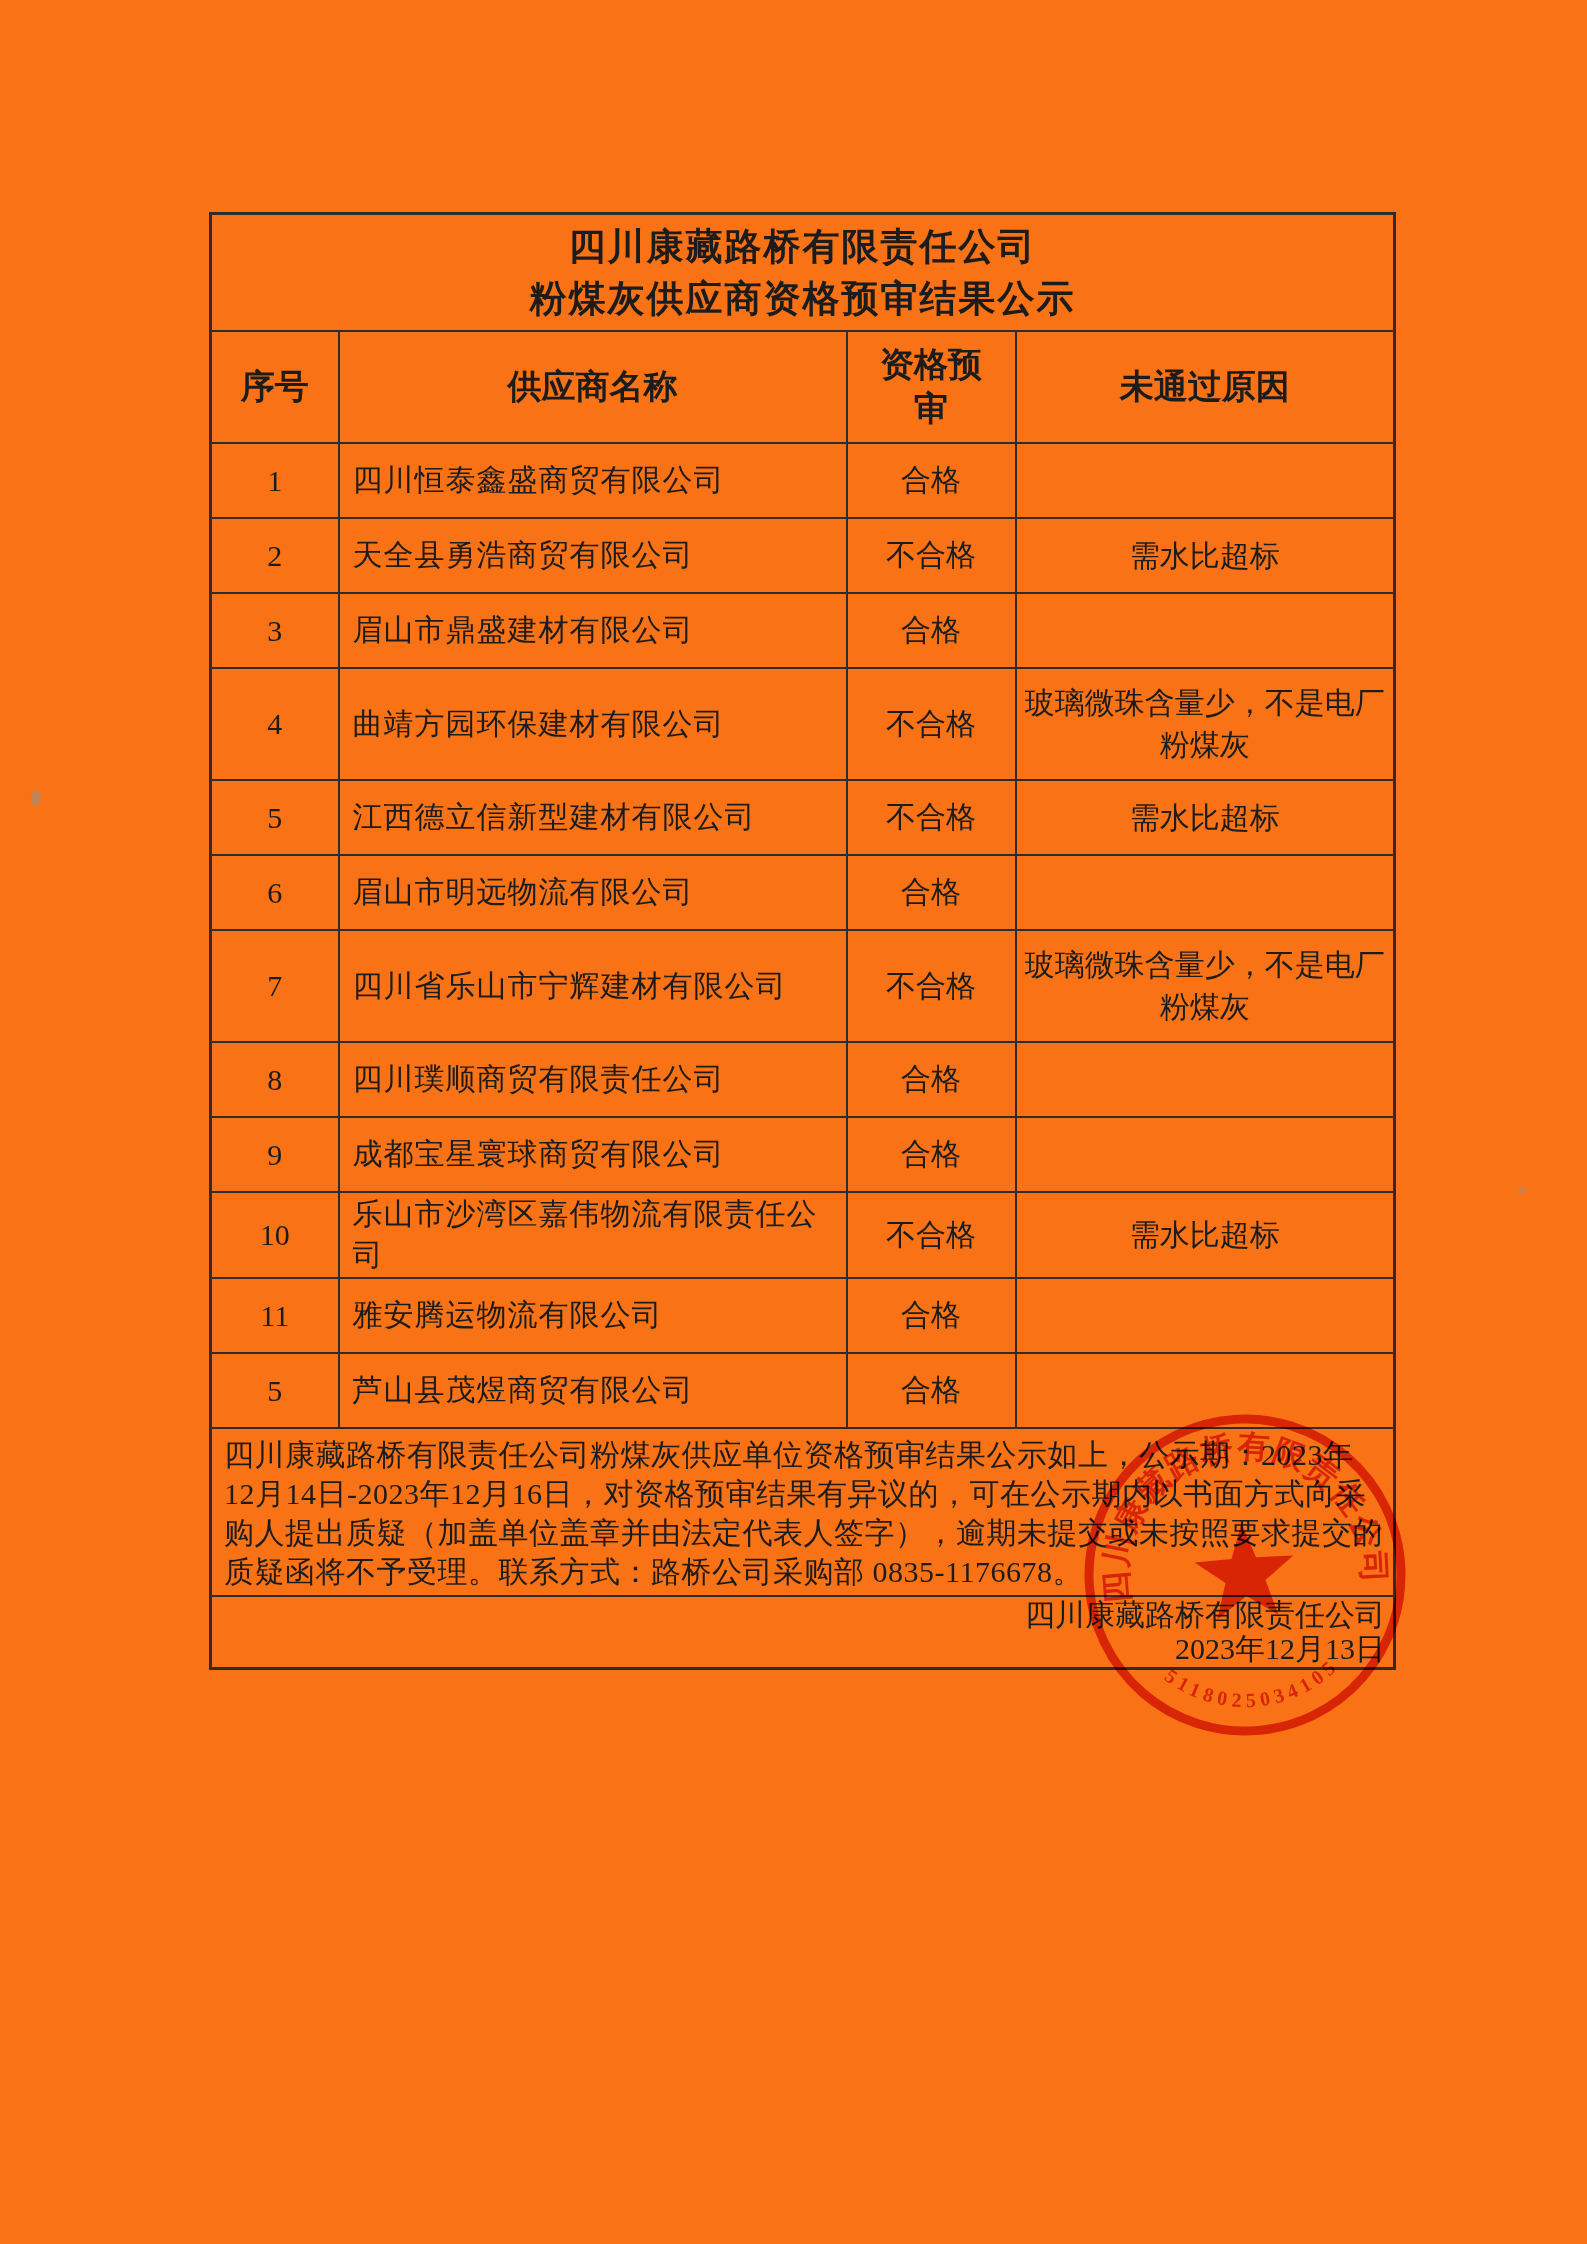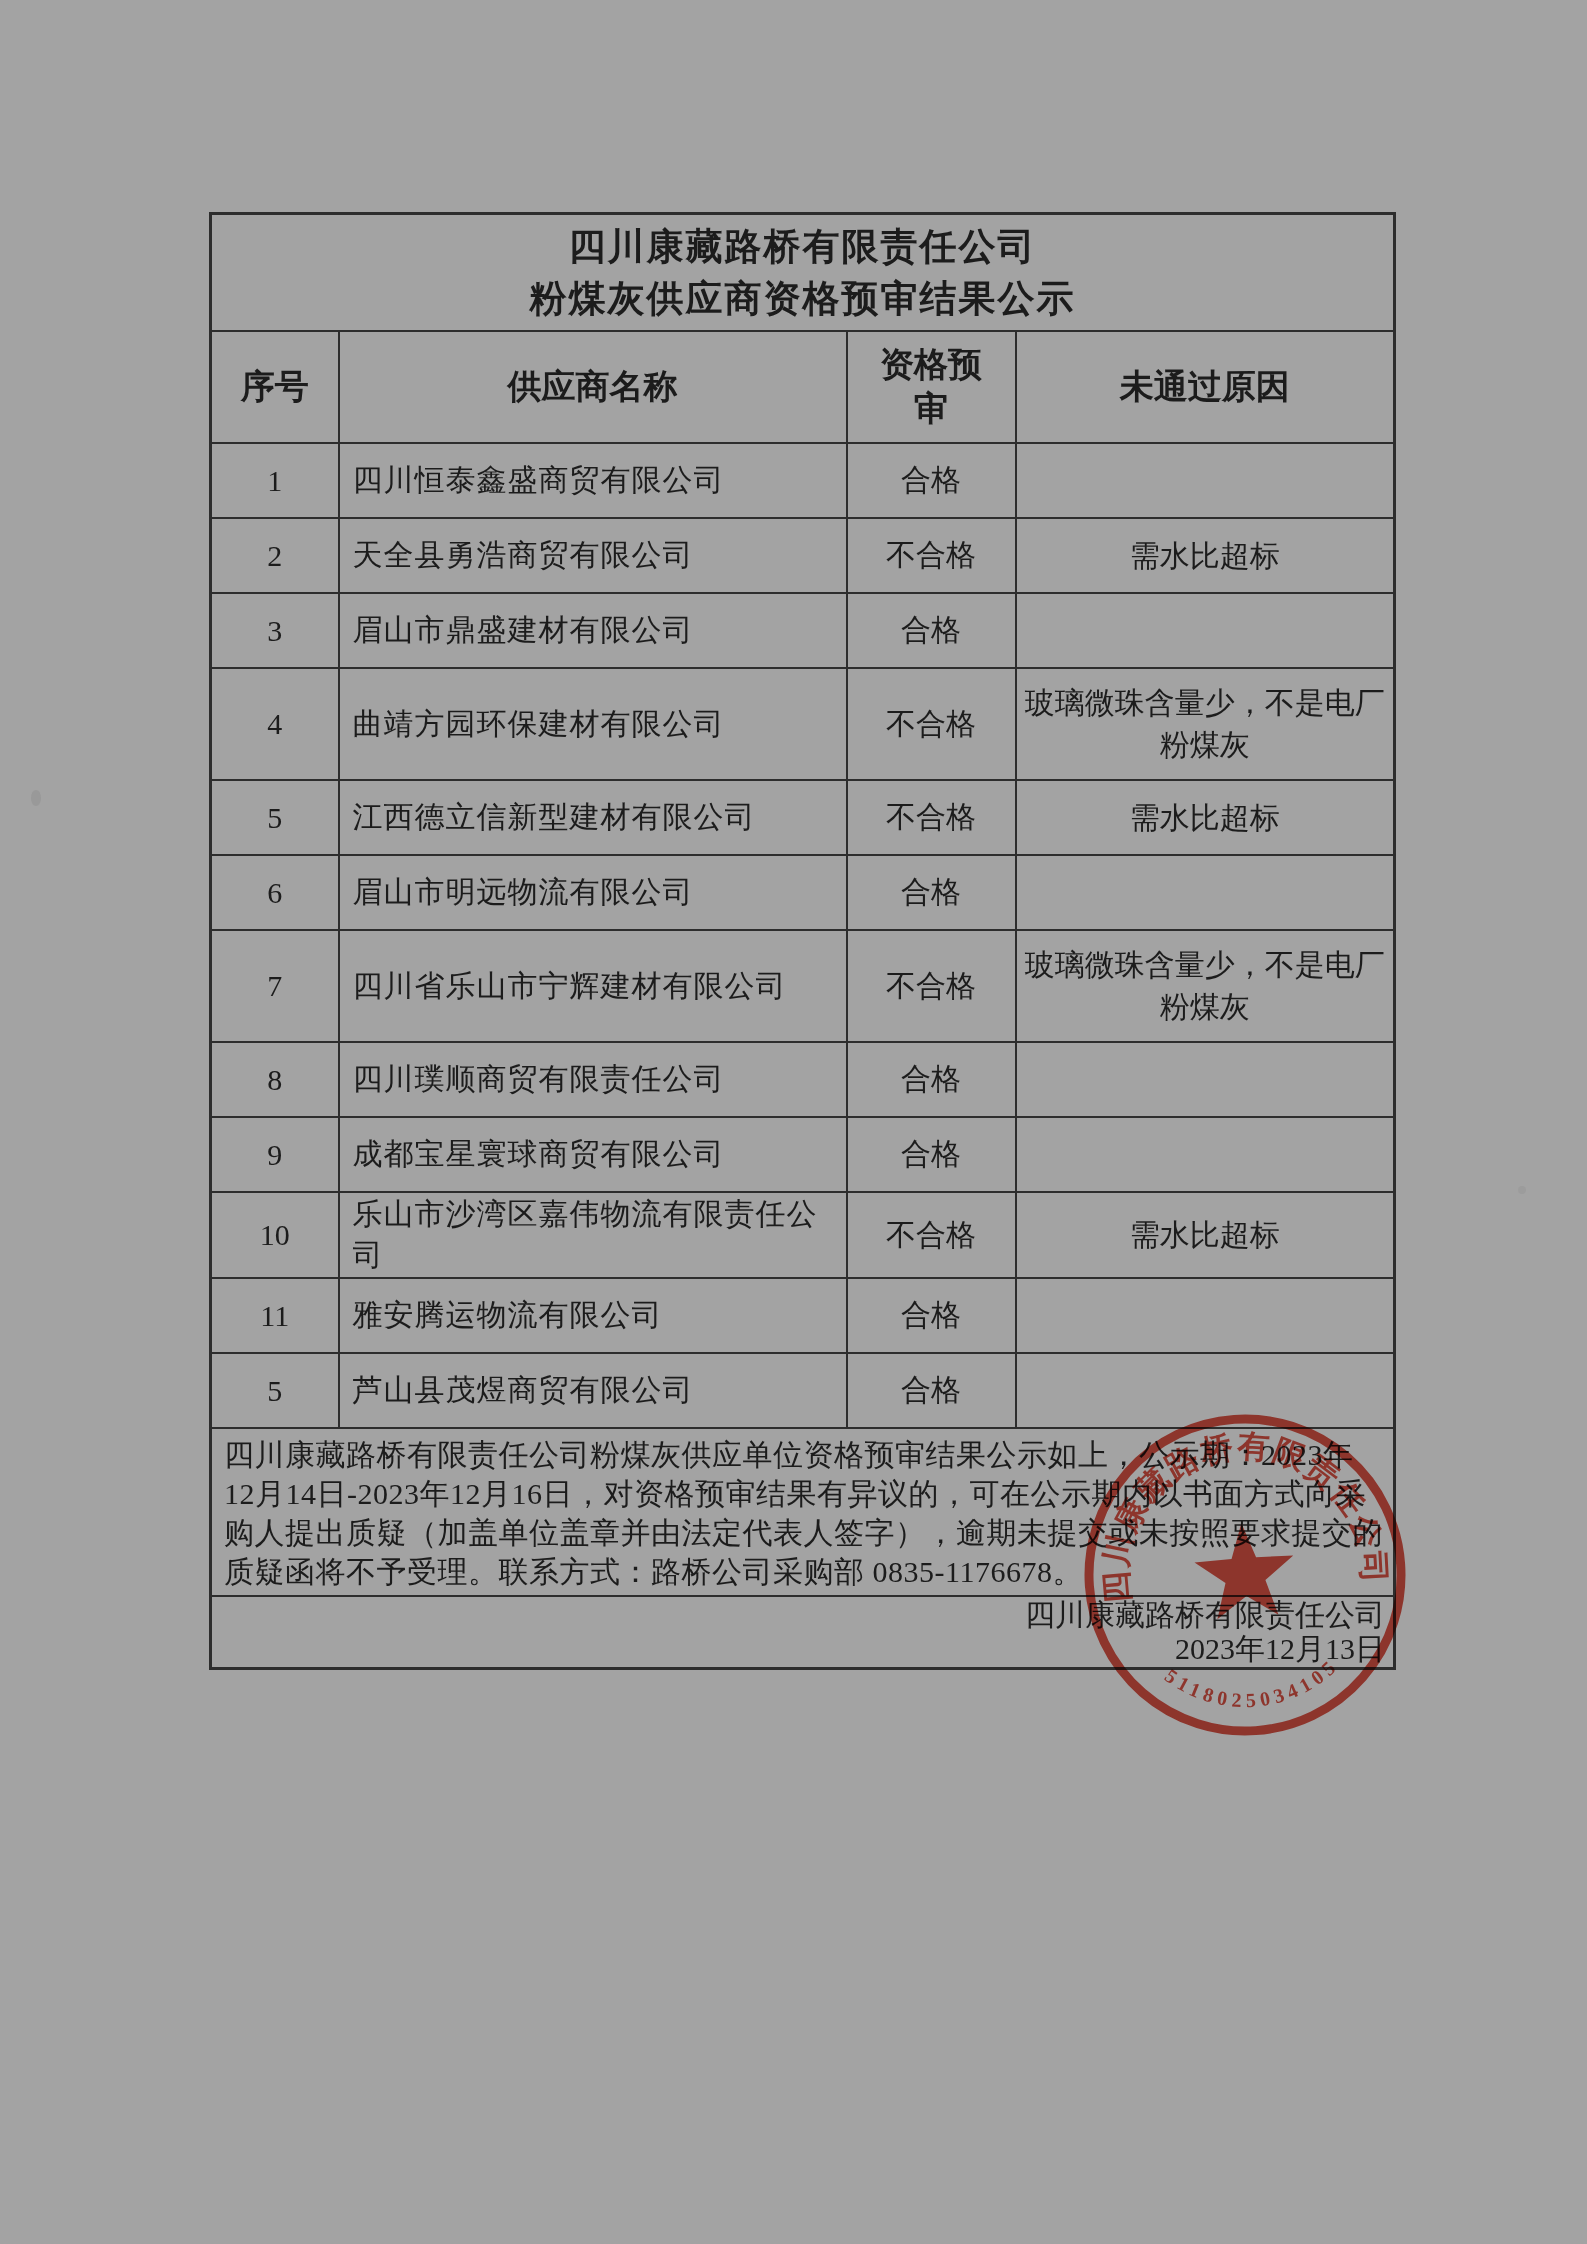--- a/index.html
+++ b/index.html
@@ -4,7 +4,7 @@
 <style>
   html,body { margin:0; padding:0; background:#ffffff; }
   .page {
-    position:relative; width:1587px; height:2244px; background:#a3a3a3;
+    position:relative; width:1587px; height:2244px; background:#f97316;
     font-family:"Liberation Serif", serif; color:#1c1c1c; overflow:hidden;
   }
   table.doc {

